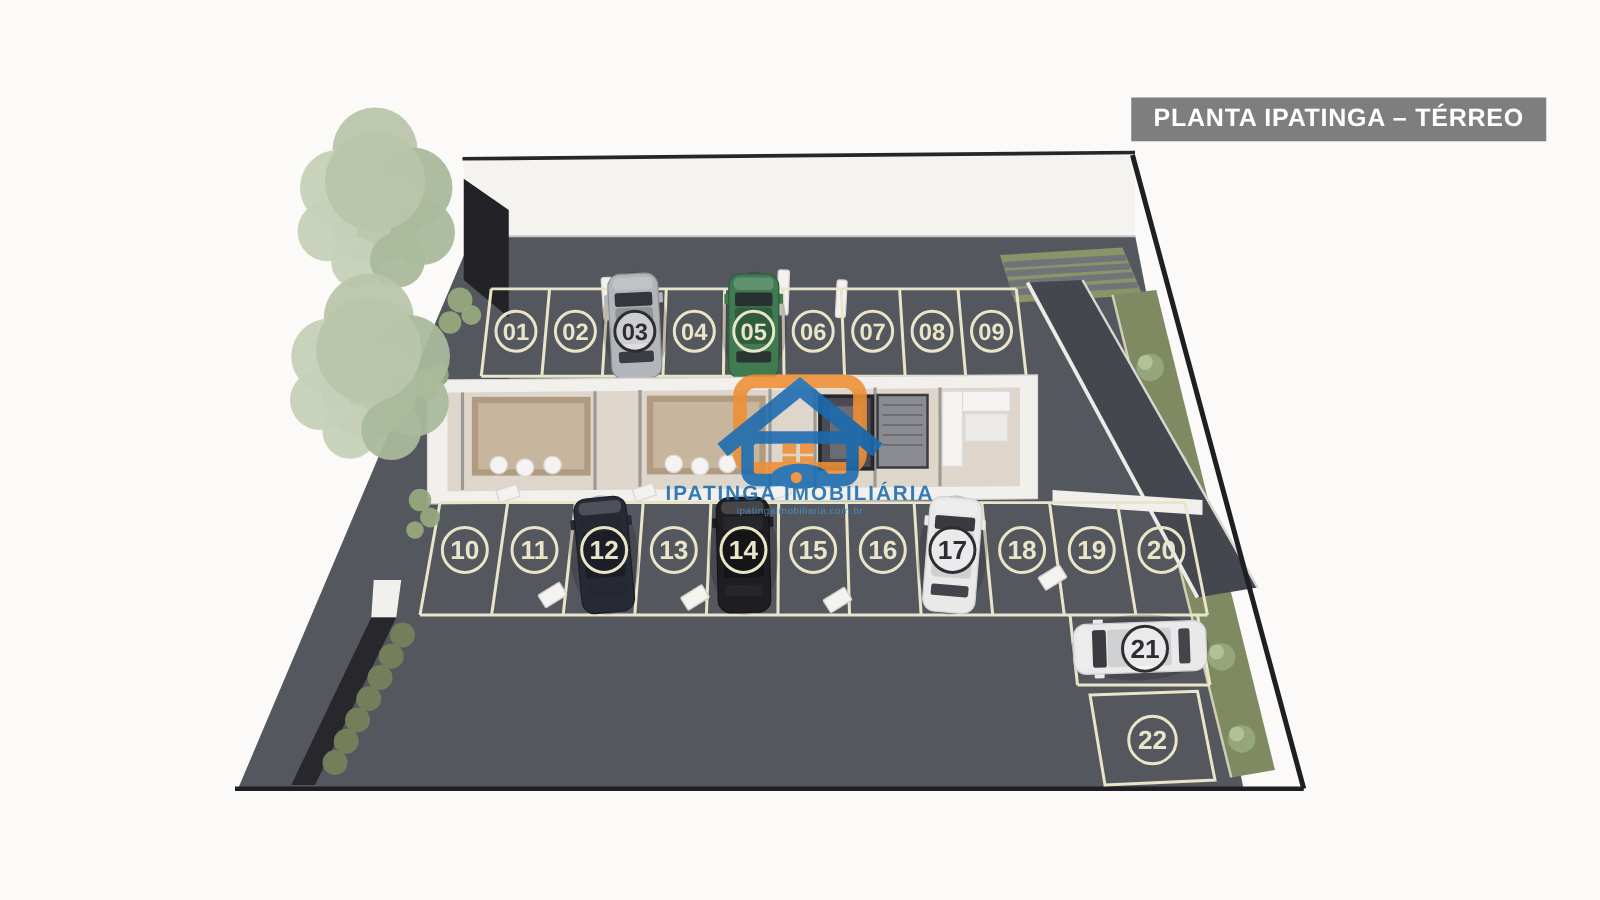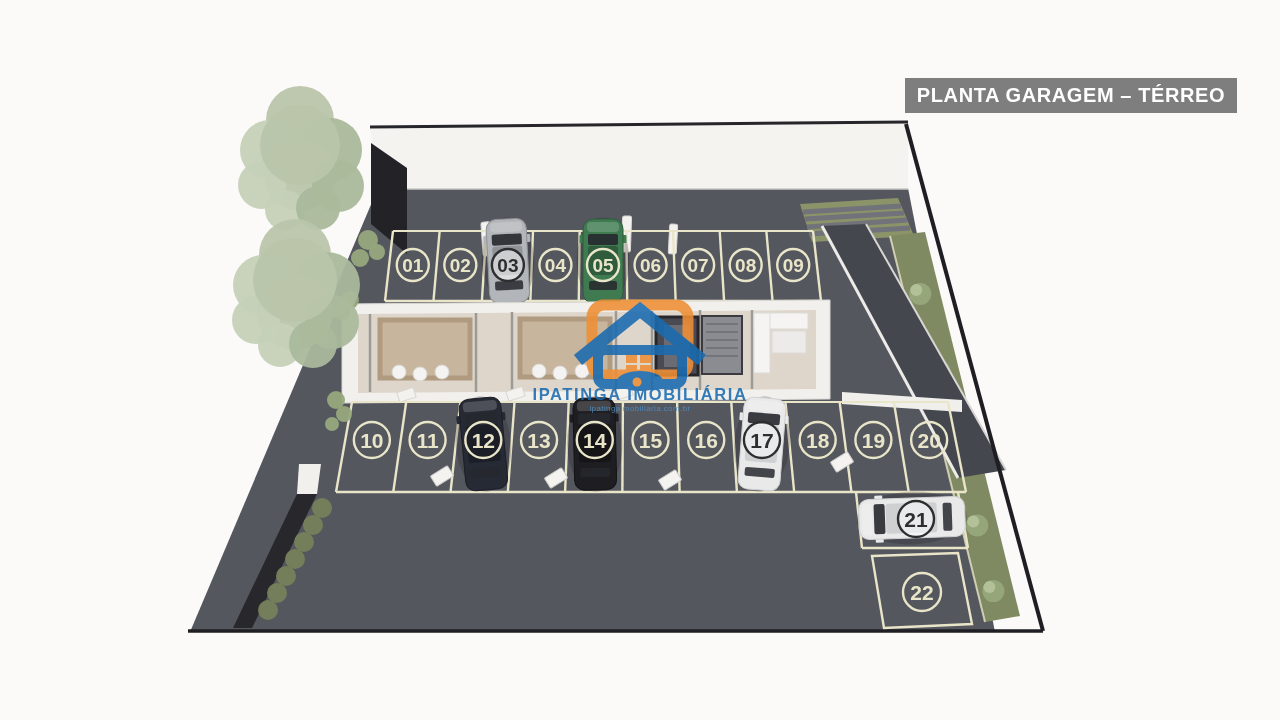--- a/index.html
+++ b/index.html
@@ -361,7 +361,7 @@
     </g>
   </svg>
 
-  <div class="banner" style="background: rgb(126, 126, 126);">PLANTA GARAGEM – TÉRREO</div>
+  <div class="banner" style="background: rgb(126, 126, 126);">PLANTA IPATINGA – TÉRREO</div>
 </div>
 
 </body></html>

